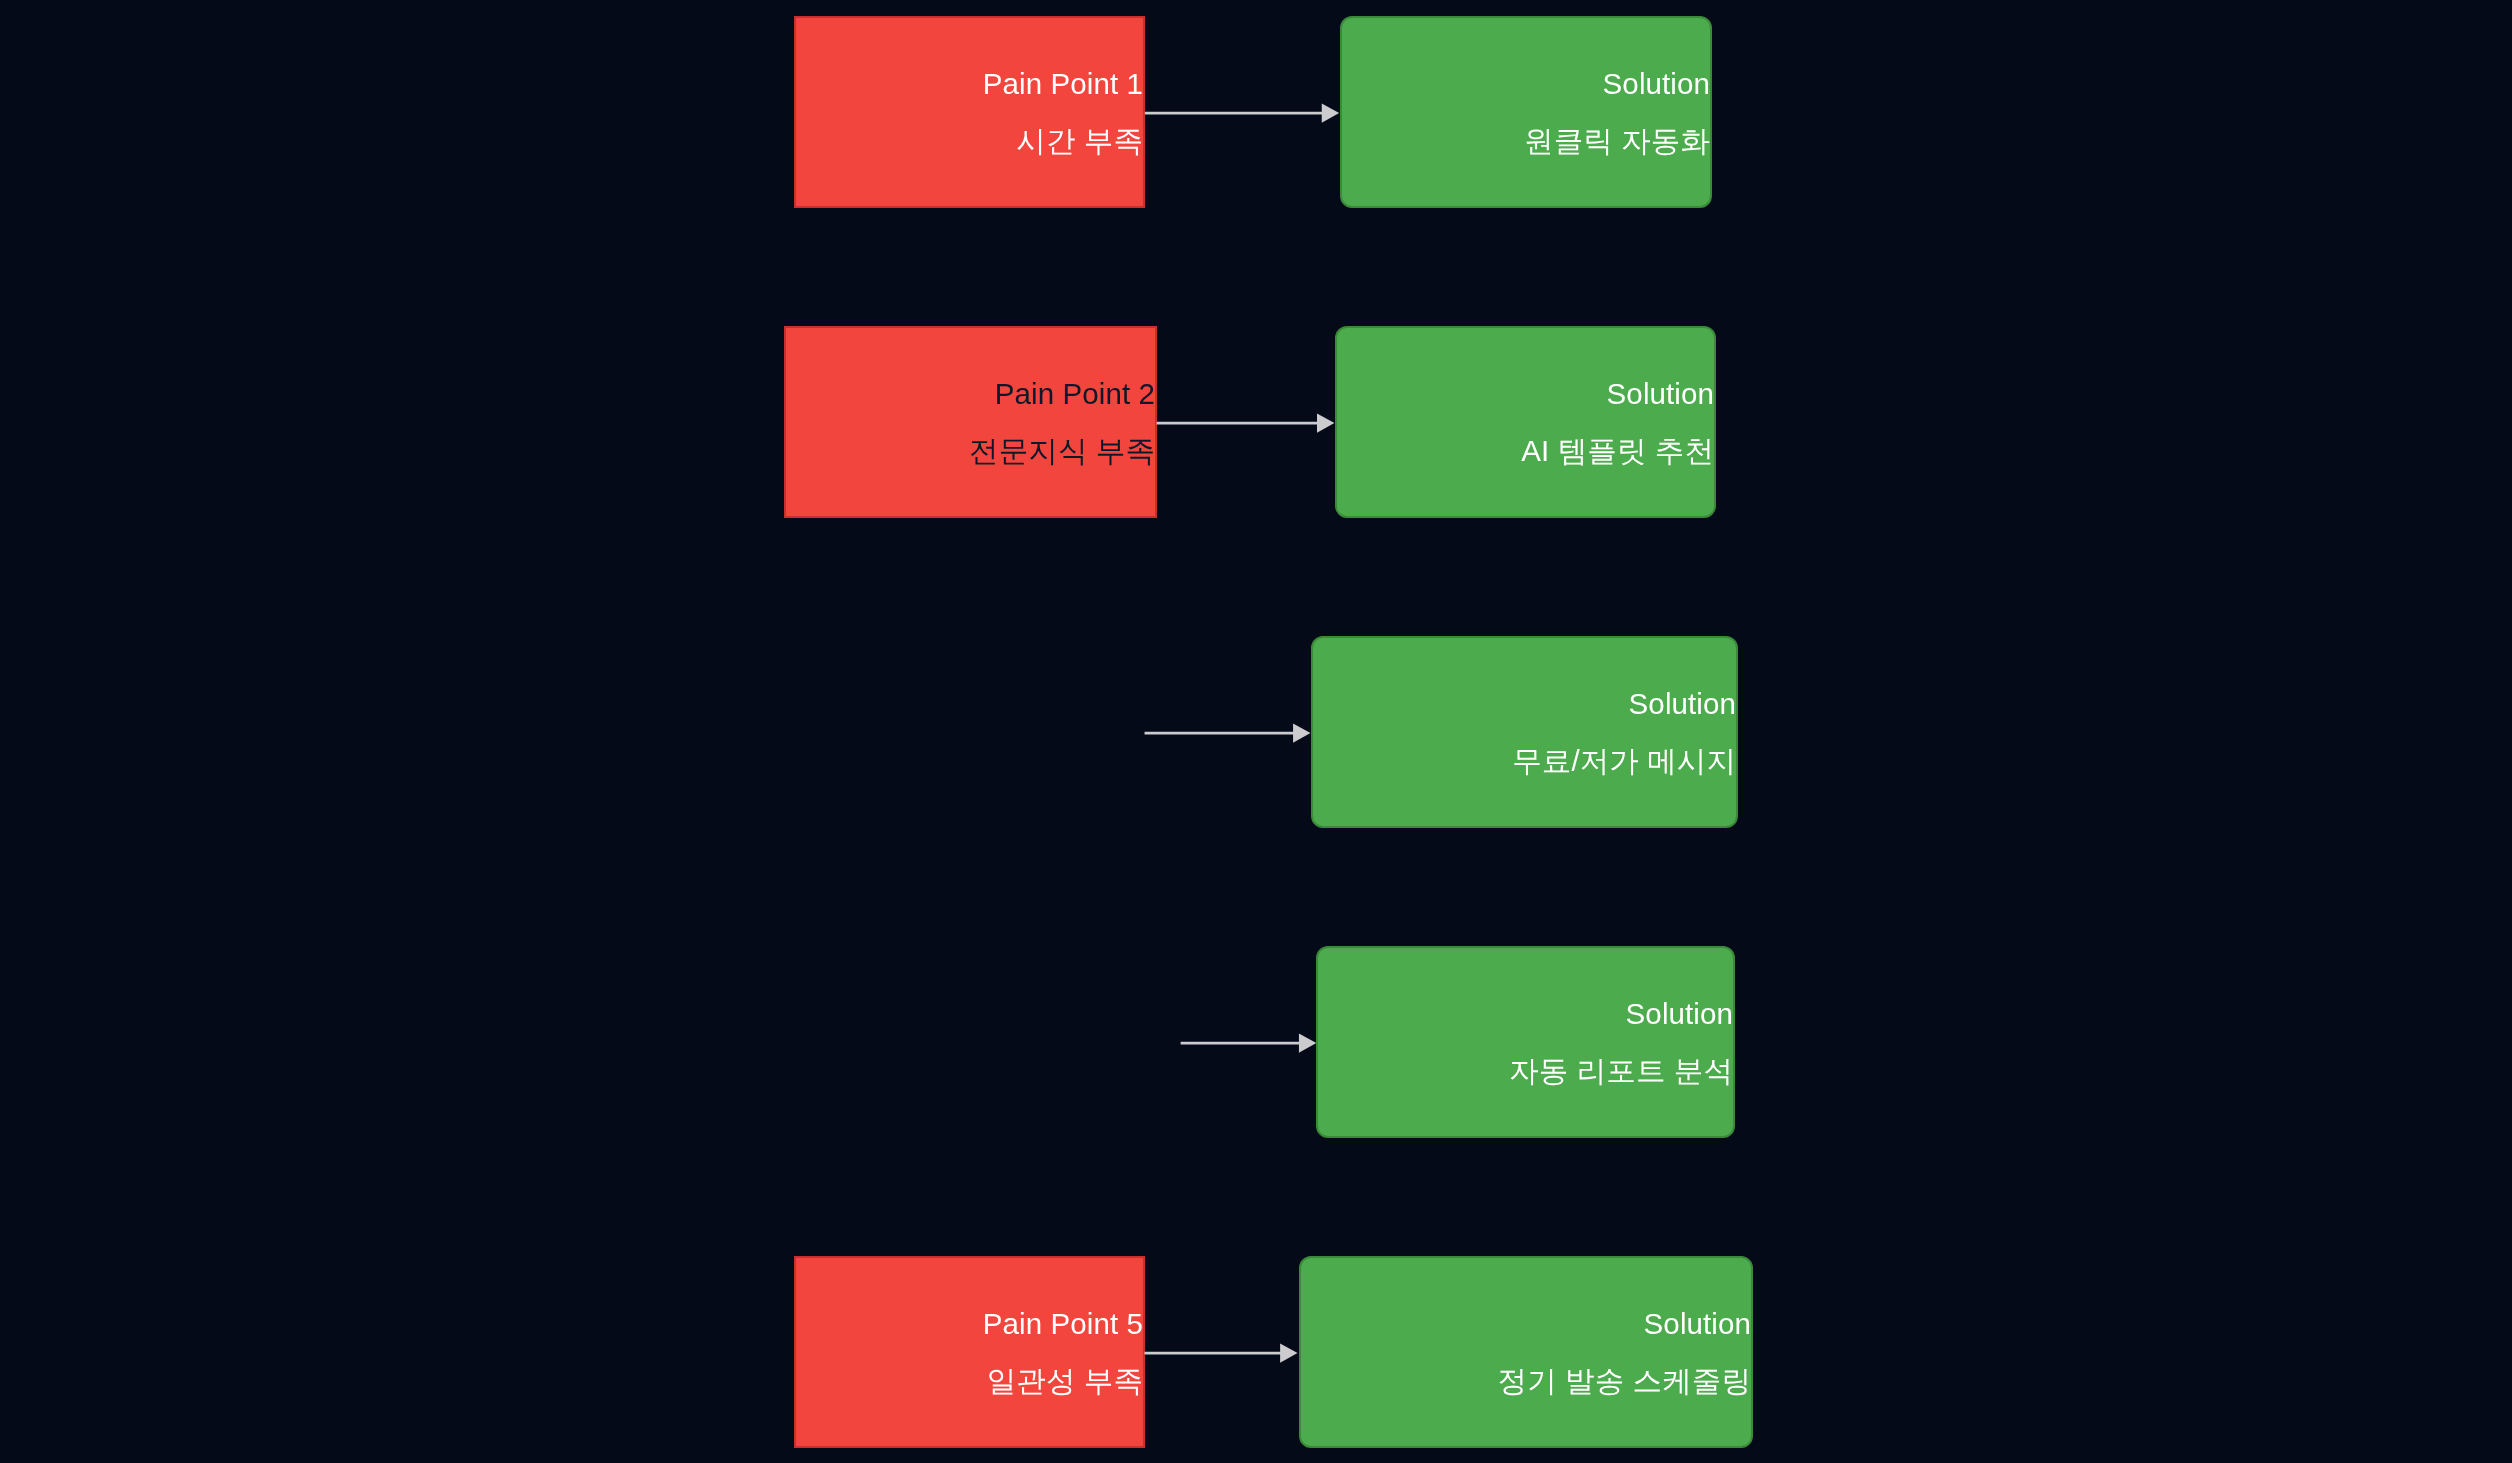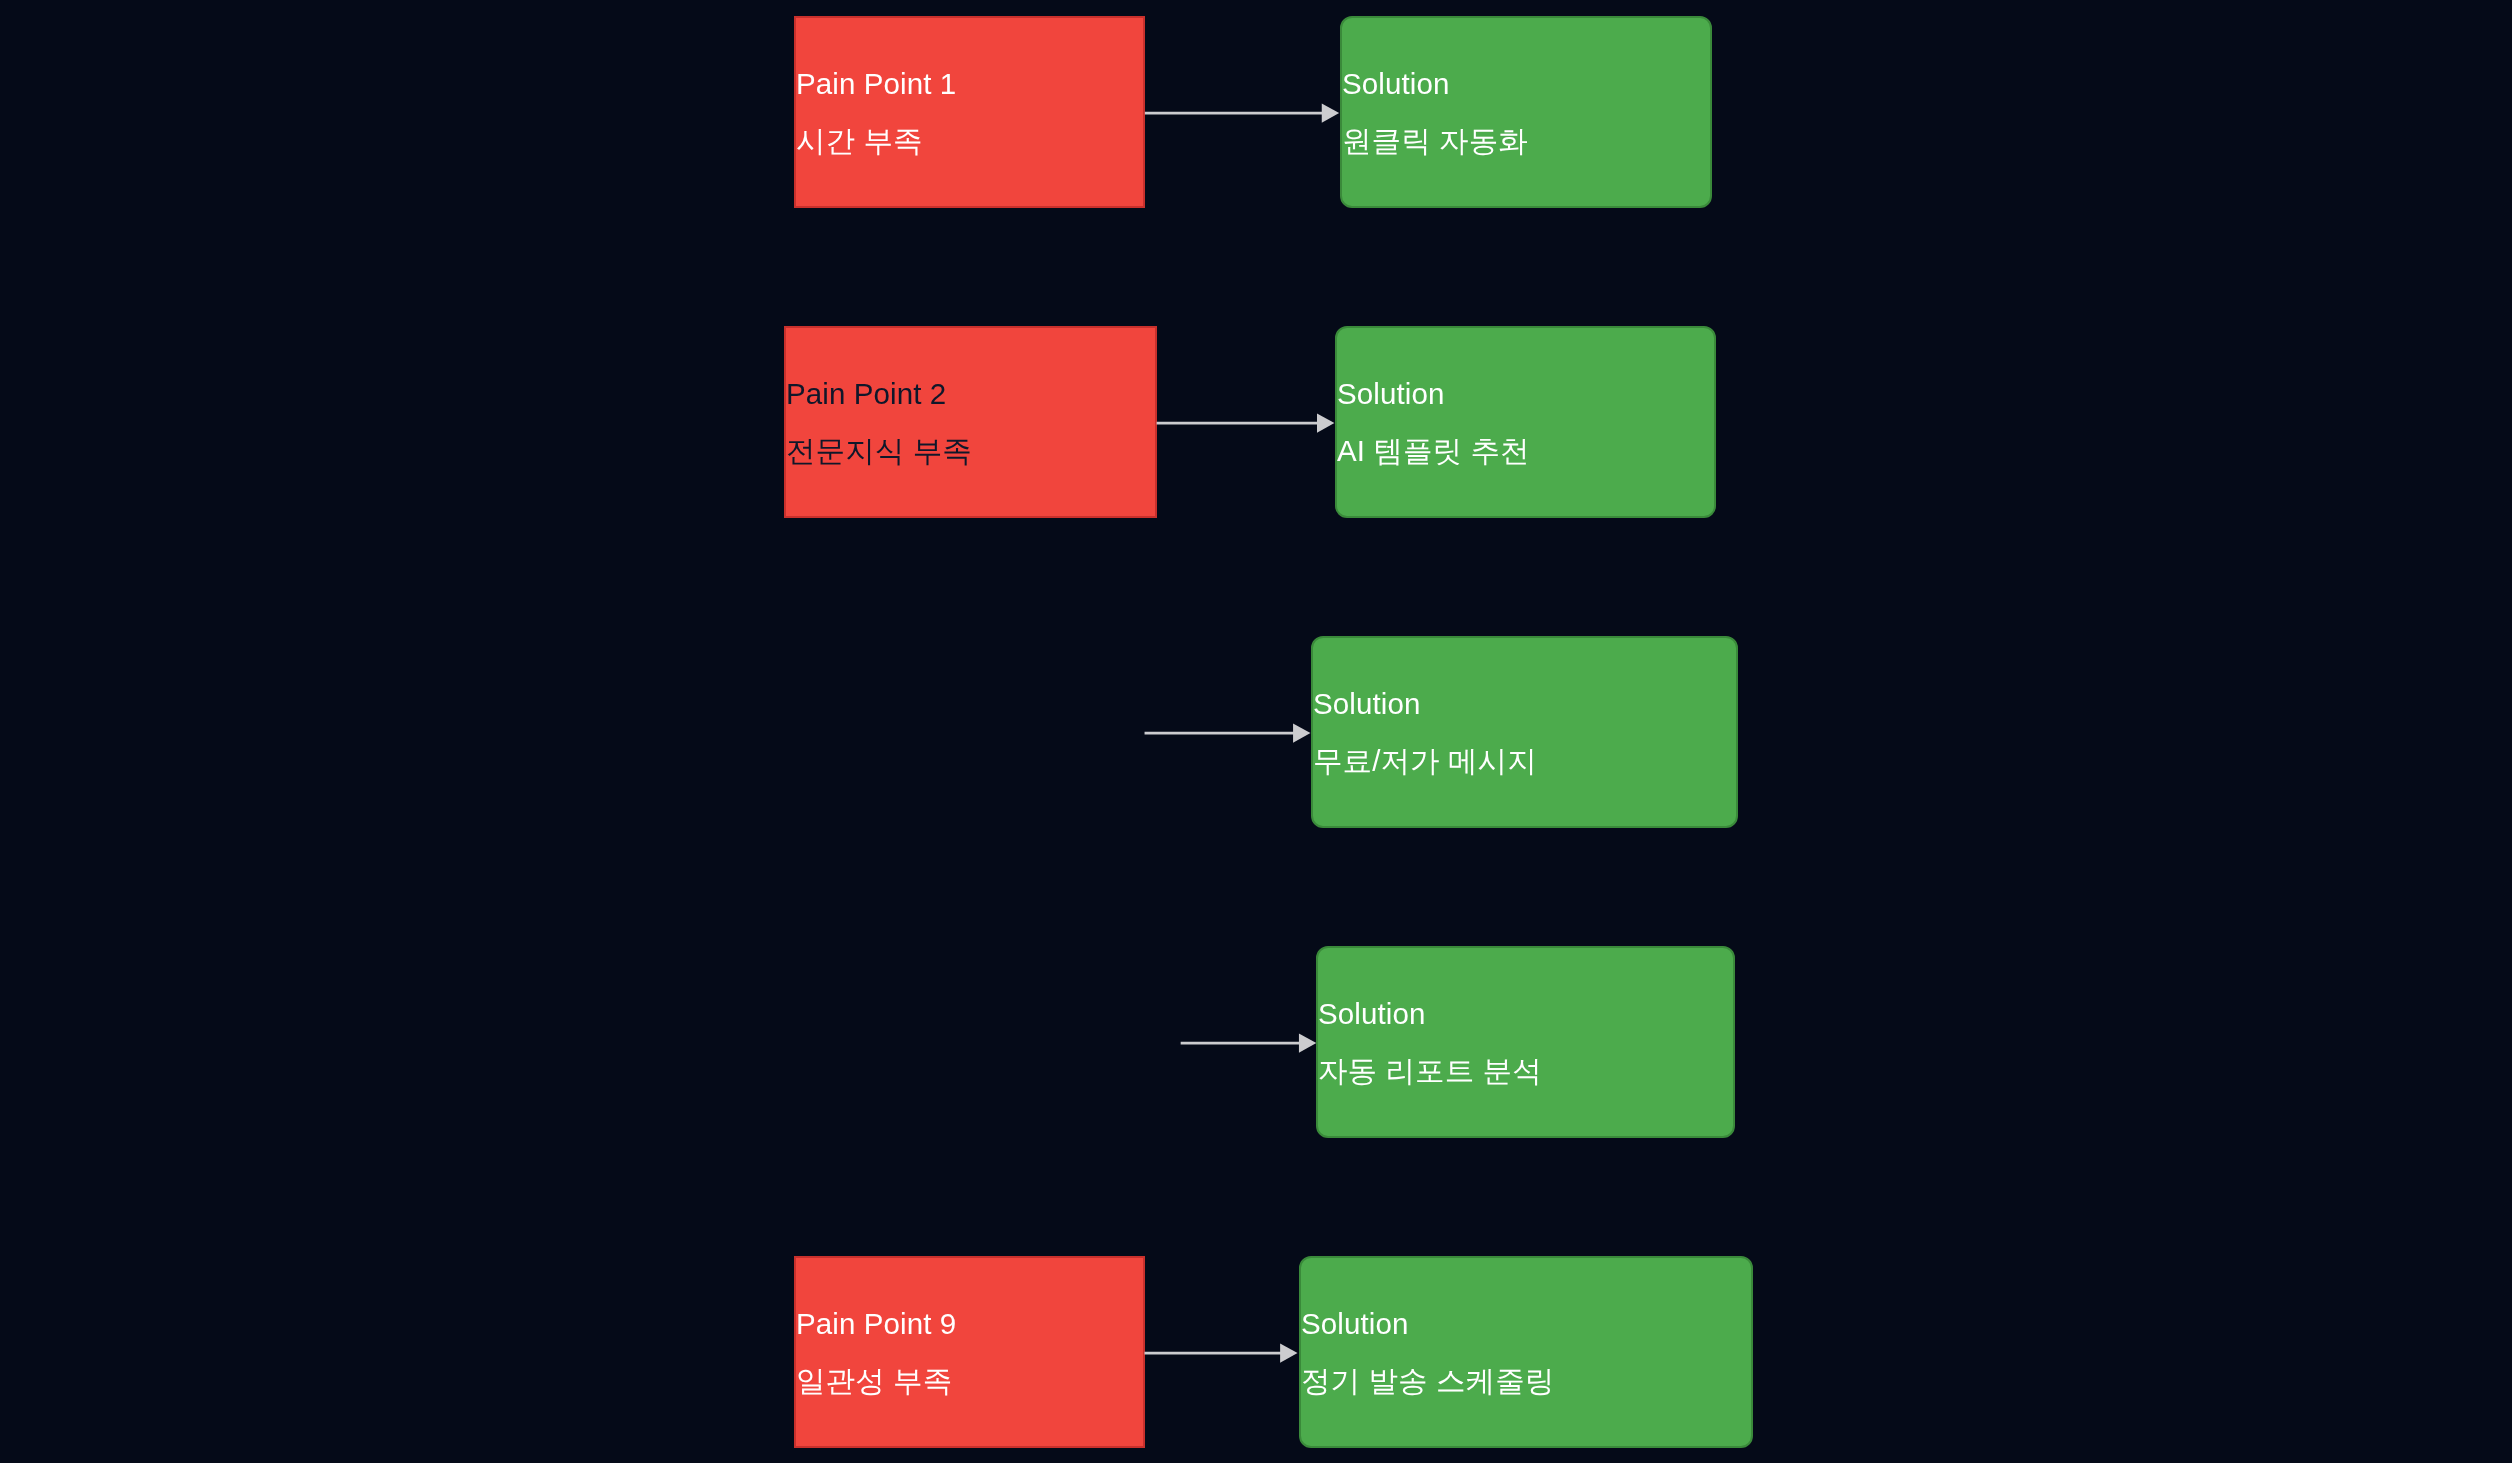--- a/index.html
+++ b/index.html
@@ -34,7 +34,7 @@
     box-sizing: border-box;
     display: flex;
     flex-direction: column;
-    align-items: flex-start;
+    align-items: flex-end;
     justify-content: center;
     height: 192px;
     color: #ffffff;

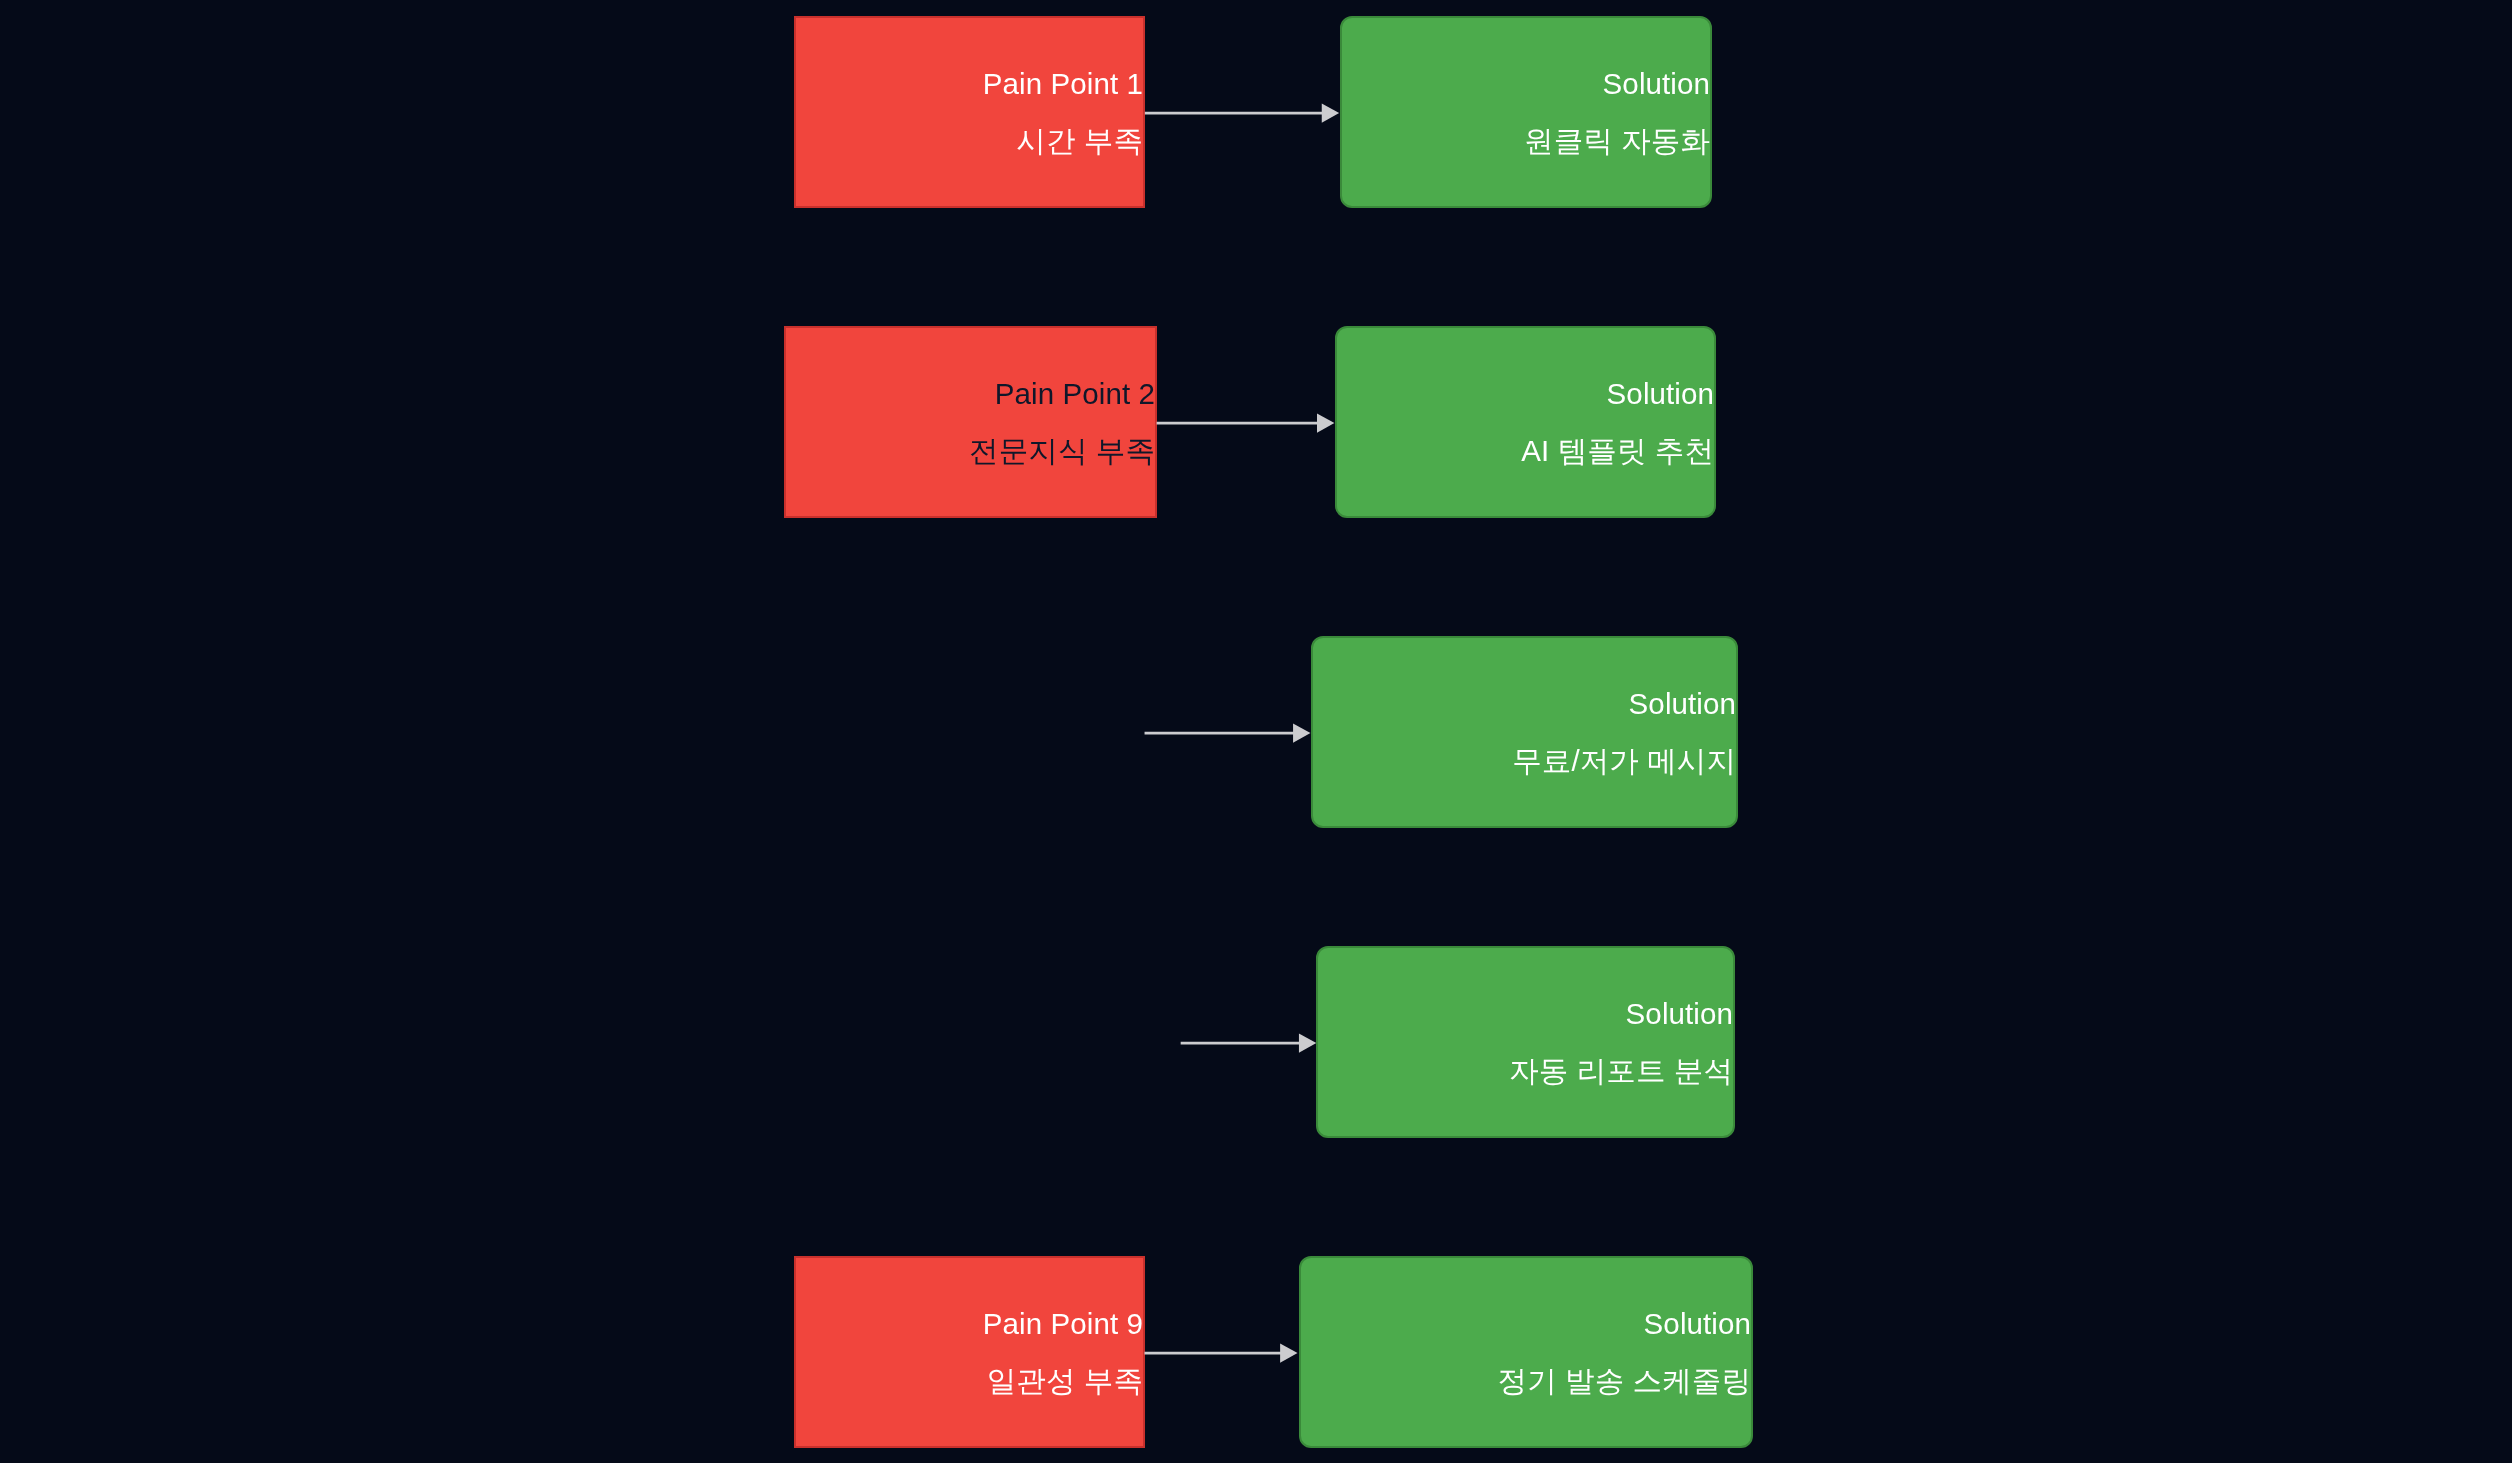--- a/index.html
+++ b/index.html
@@ -135,7 +135,7 @@
     </div>
     <div class="flow-row" style="top: 1256px;">
       <div class="node pain" style="left: 794px; width: 351px; background: rgb(241, 69, 61); border-color: rgb(201, 48, 44); color: rgb(255, 255, 255);">
-        <span class="node-line">Pain Point 9</span>
+        <span class="node-line">Pain Point 5</span>
         <span class="node-line">일관성 부족</span>
       </div>
       <div class="connector" style="left: 1144px; top: 86px; width: 154px;">

